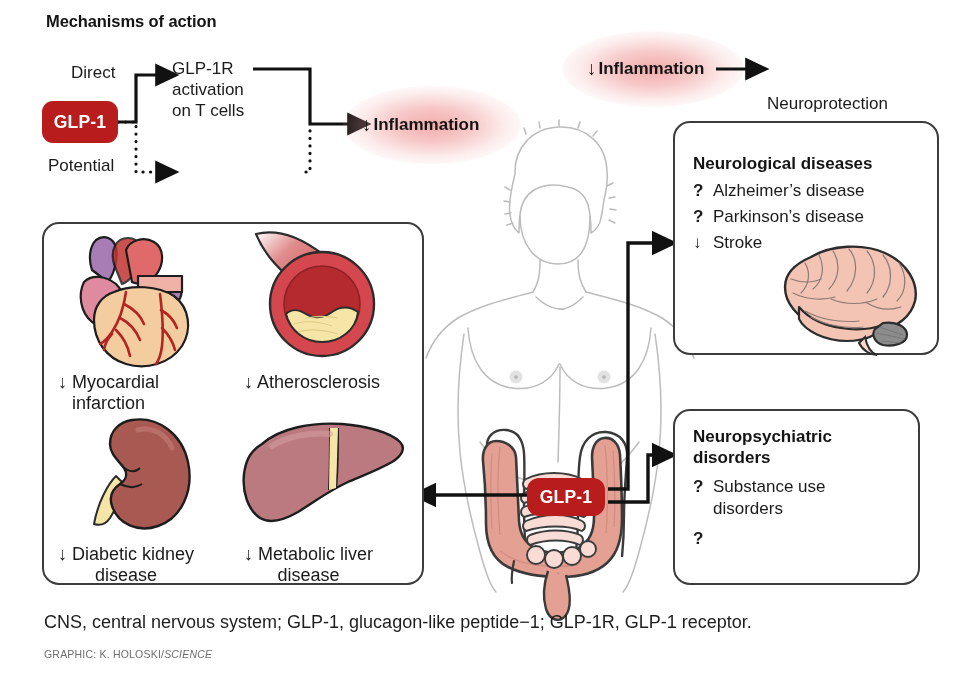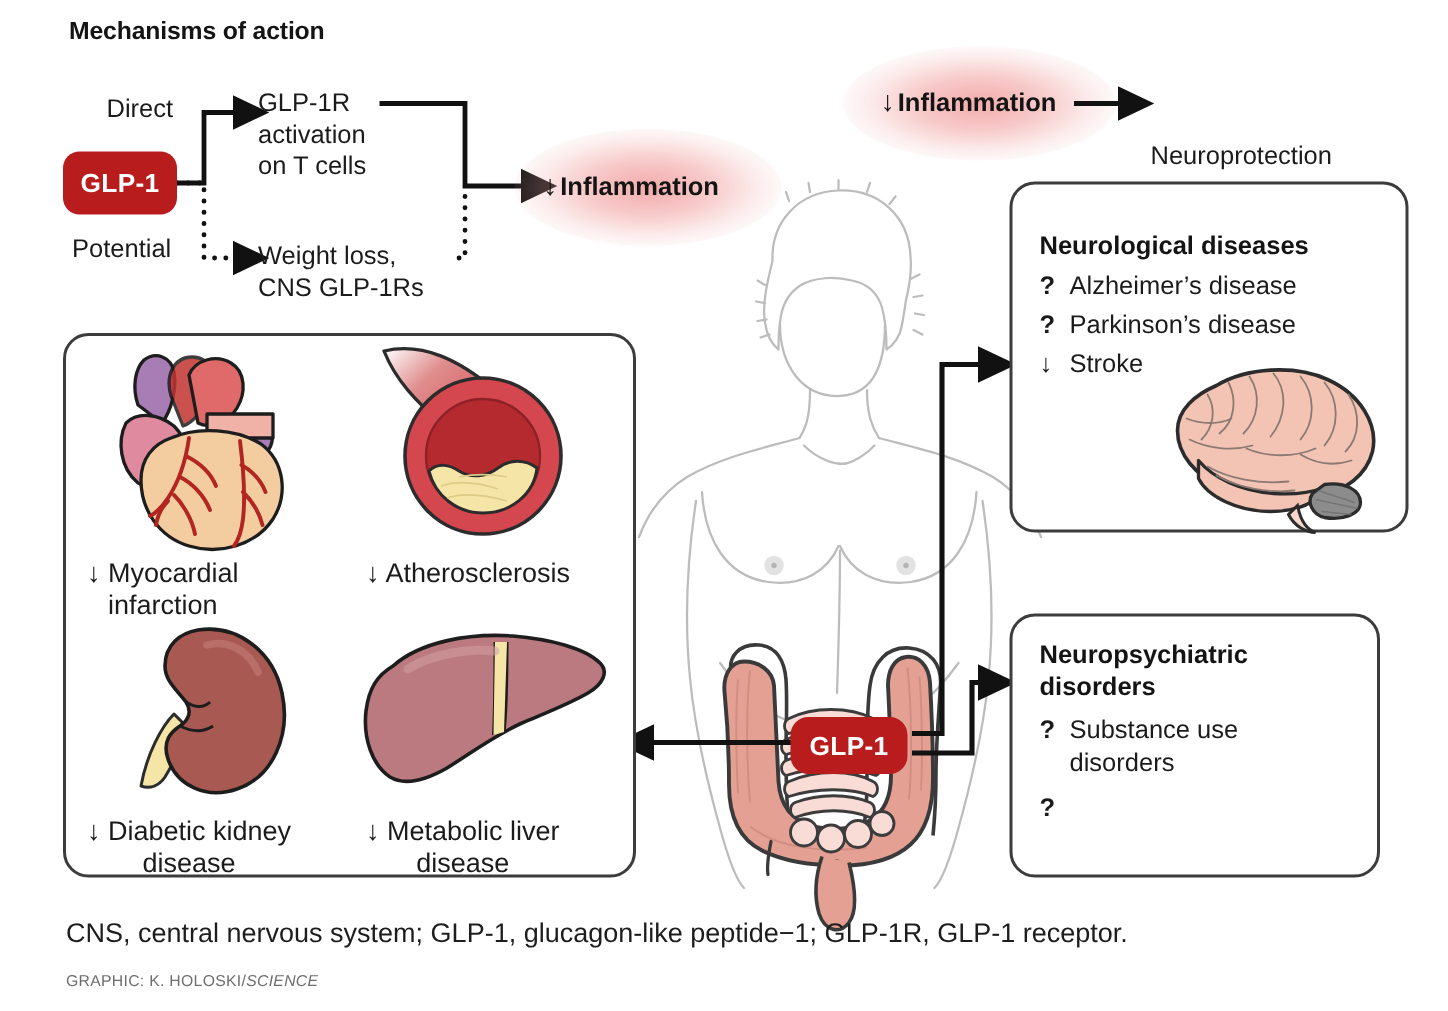--- a/index.html
+++ b/index.html
@@ -99,8 +99,6 @@
   <div class="abs txt" style="left:172px;top:58px;">GLP-1R
 activation
 on T cells</div>
-  <div class="abs txt" style="left:172px;top:160px;">Weight loss,
-CNS GLP-1Rs</div>
 
   <div class="glow-wrap" style="left:362px;top:110px;width:140px;height:30px;">
     <div class="glow-bg" style="width:178px;height:78px;"></div>

